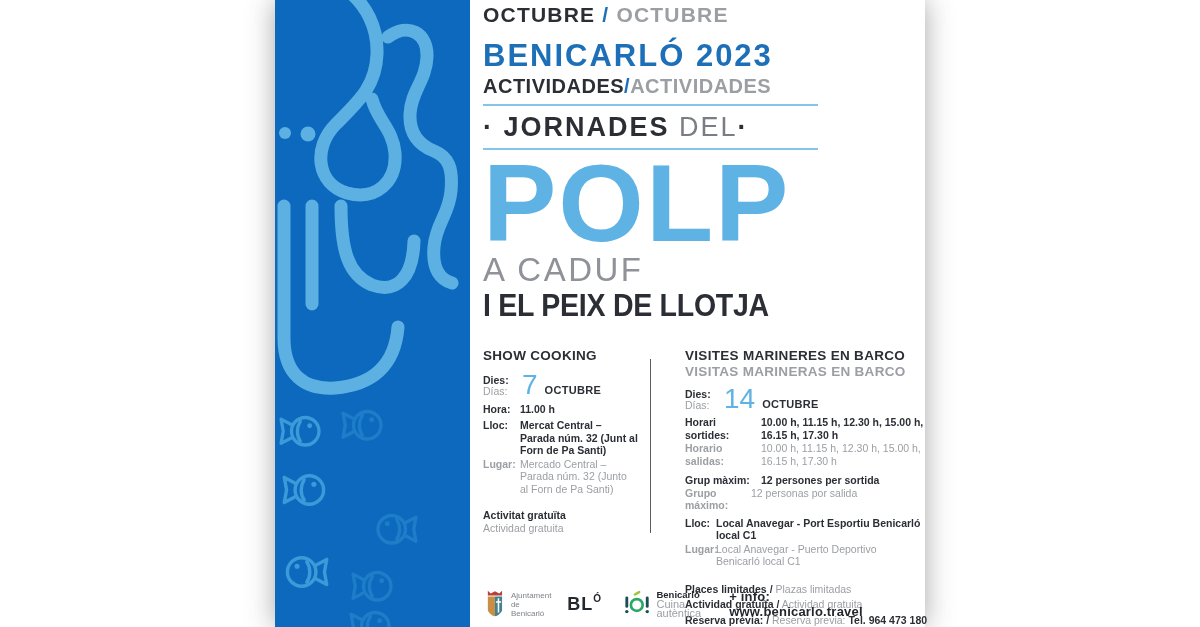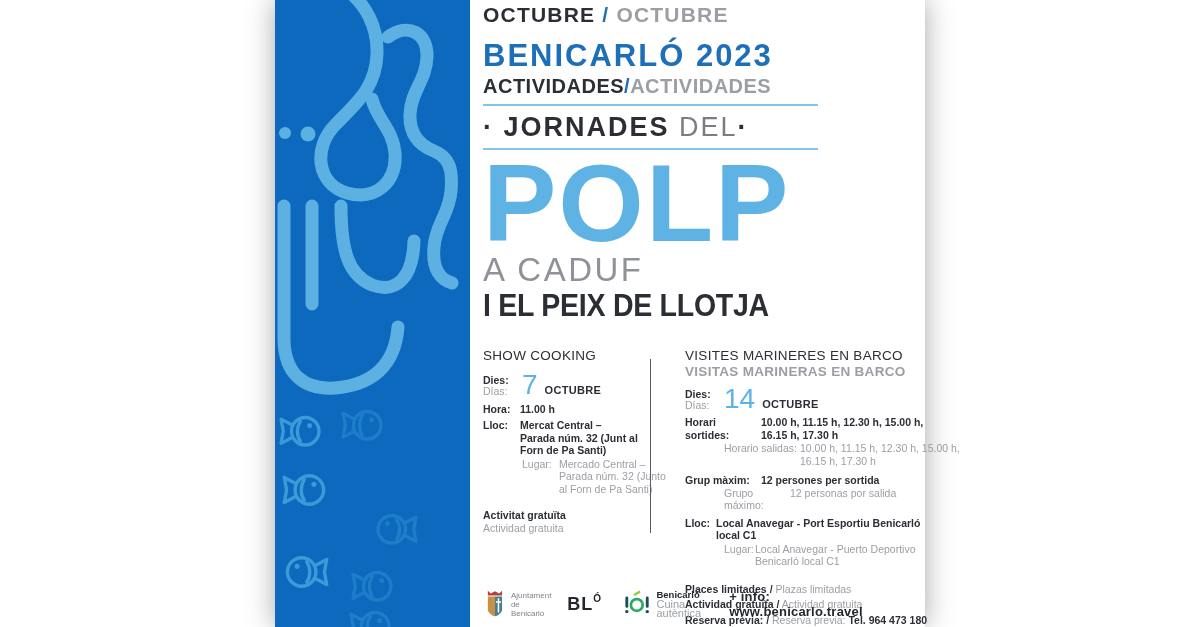--- a/index.html
+++ b/index.html
@@ -39,7 +39,7 @@
   .col-left{width:167px;flex:none;}
   .v-divider{flex:none;width:0;border-left:1.5px solid #595c61;height:174px;margin-top:11px;}
   .col-right{flex:1;padding-left:34px;min-width:0;}
-  .sec-title{font-size:13.5px;font-weight:400;letter-spacing:.3px;line-height:15.5px;white-space:nowrap;}
+  .sec-title{font-size:13.5px;font-weight:700;letter-spacing:.3px;line-height:15.5px;white-space:nowrap;}
   .row{display:flex;align-items:flex-start;}
   .lbl{flex:none;font-weight:700;}
   .lbl.g{font-weight:400;color:#9b9ea3;margin-left:39px;}

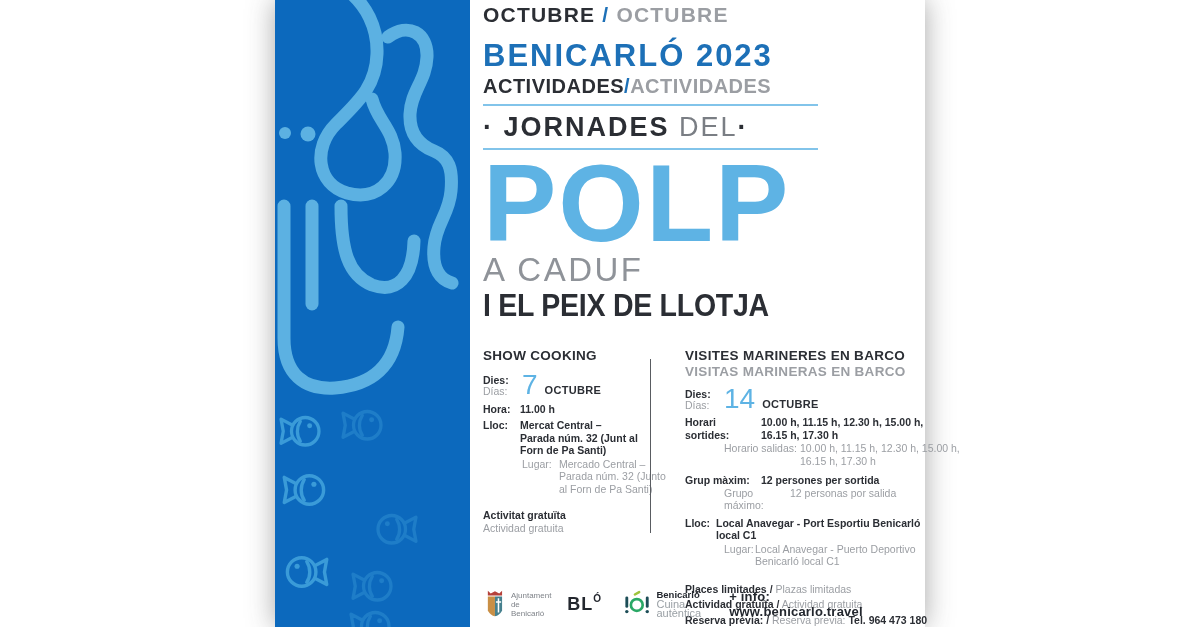--- a/index.html
+++ b/index.html
@@ -42,7 +42,7 @@
   .sec-title{font-size:13.5px;font-weight:700;letter-spacing:.3px;line-height:15.5px;white-space:nowrap;}
   .row{display:flex;align-items:flex-start;}
   .lbl{flex:none;font-weight:700;}
-  .lbl.g{font-weight:400;color:#9b9ea3;margin-left:39px;}
+  .lbl.g{font-weight:700;color:#9b9ea3;}
   .w37{width:37px;}.w76{width:76px;}.w66{width:66px;}.w31{width:31px;}
   .val{font-weight:700;white-space:nowrap;}
   .val.g{font-weight:400;color:#9b9ea3;}

